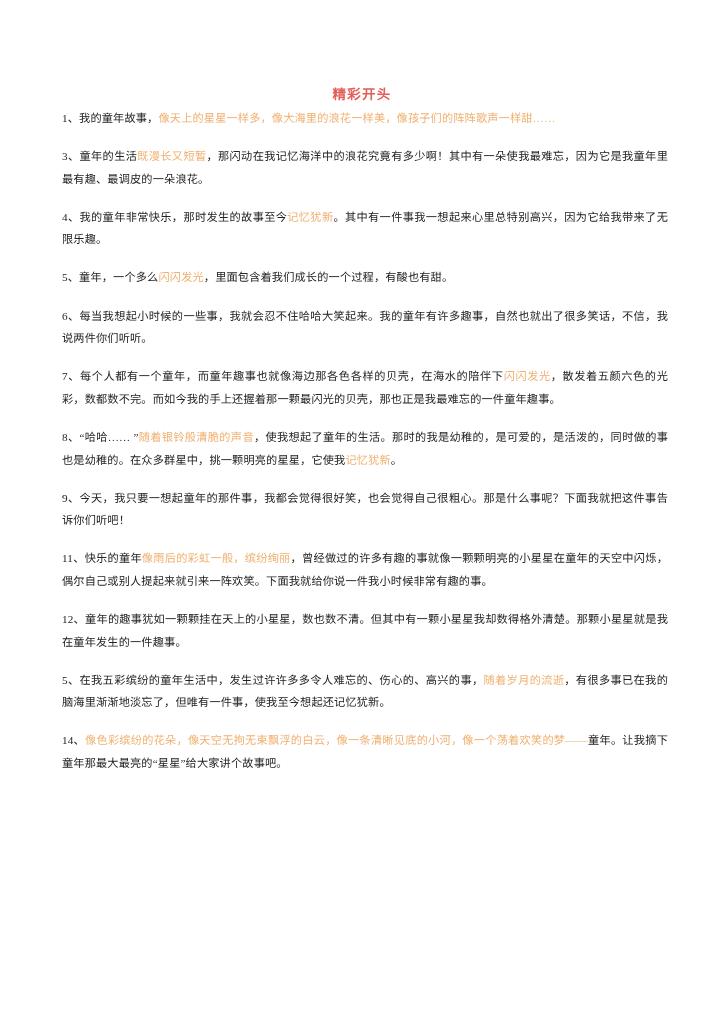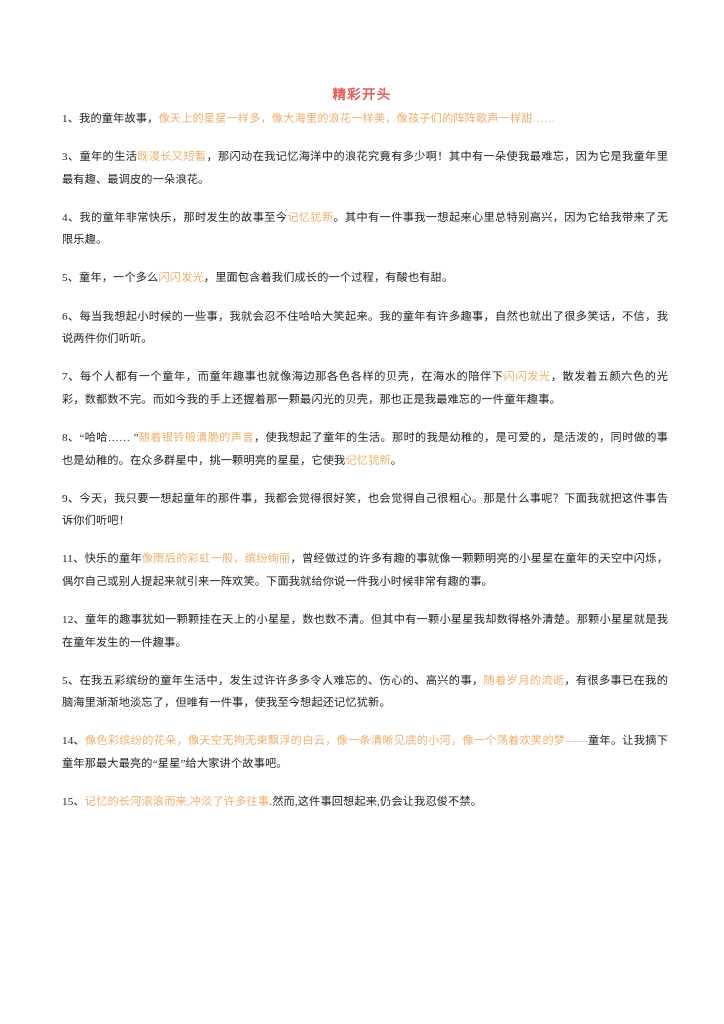--- a/index.html
+++ b/index.html
@@ -78,7 +78,6 @@
       <p class="para"><span class="num">12、</span><span>童年的趣事犹如一颗颗挂在天上的小星星，数也数不清。但其中有一颗小星星我却数得格外清楚。那颗小星星就是我在童年发生的一件趣事。</span></p>
       <p class="para"><span class="num">5、</span><span>在我五彩缤纷的童年生活中，发生过许许多多令人难忘的、伤心的、高兴的事，</span><span class="hl">随着岁月的流逝</span><span>，有很多事已在我的脑海里渐渐地淡忘了，但唯有一件事，使我至今想起还记忆犹新。</span></p>
       <p class="para"><span class="num">14、</span><span class="hl">像色彩缤纷的花朵，像天空无拘无束飘浮的白云，像一条清晰见底的小河，像一个荡着欢笑的梦——</span><span>童年。让我摘下童年那最大最亮的“星星”给大家讲个故事吧。</span></p>
-      <p class="para"><span class="num">15、</span><span class="hl">记忆的长河滚滚而来,冲淡了许多往事</span><span>.然而,这件事回想起来,仍会让我忍俊不禁。</span></p>
     </div>
 
 </div>

